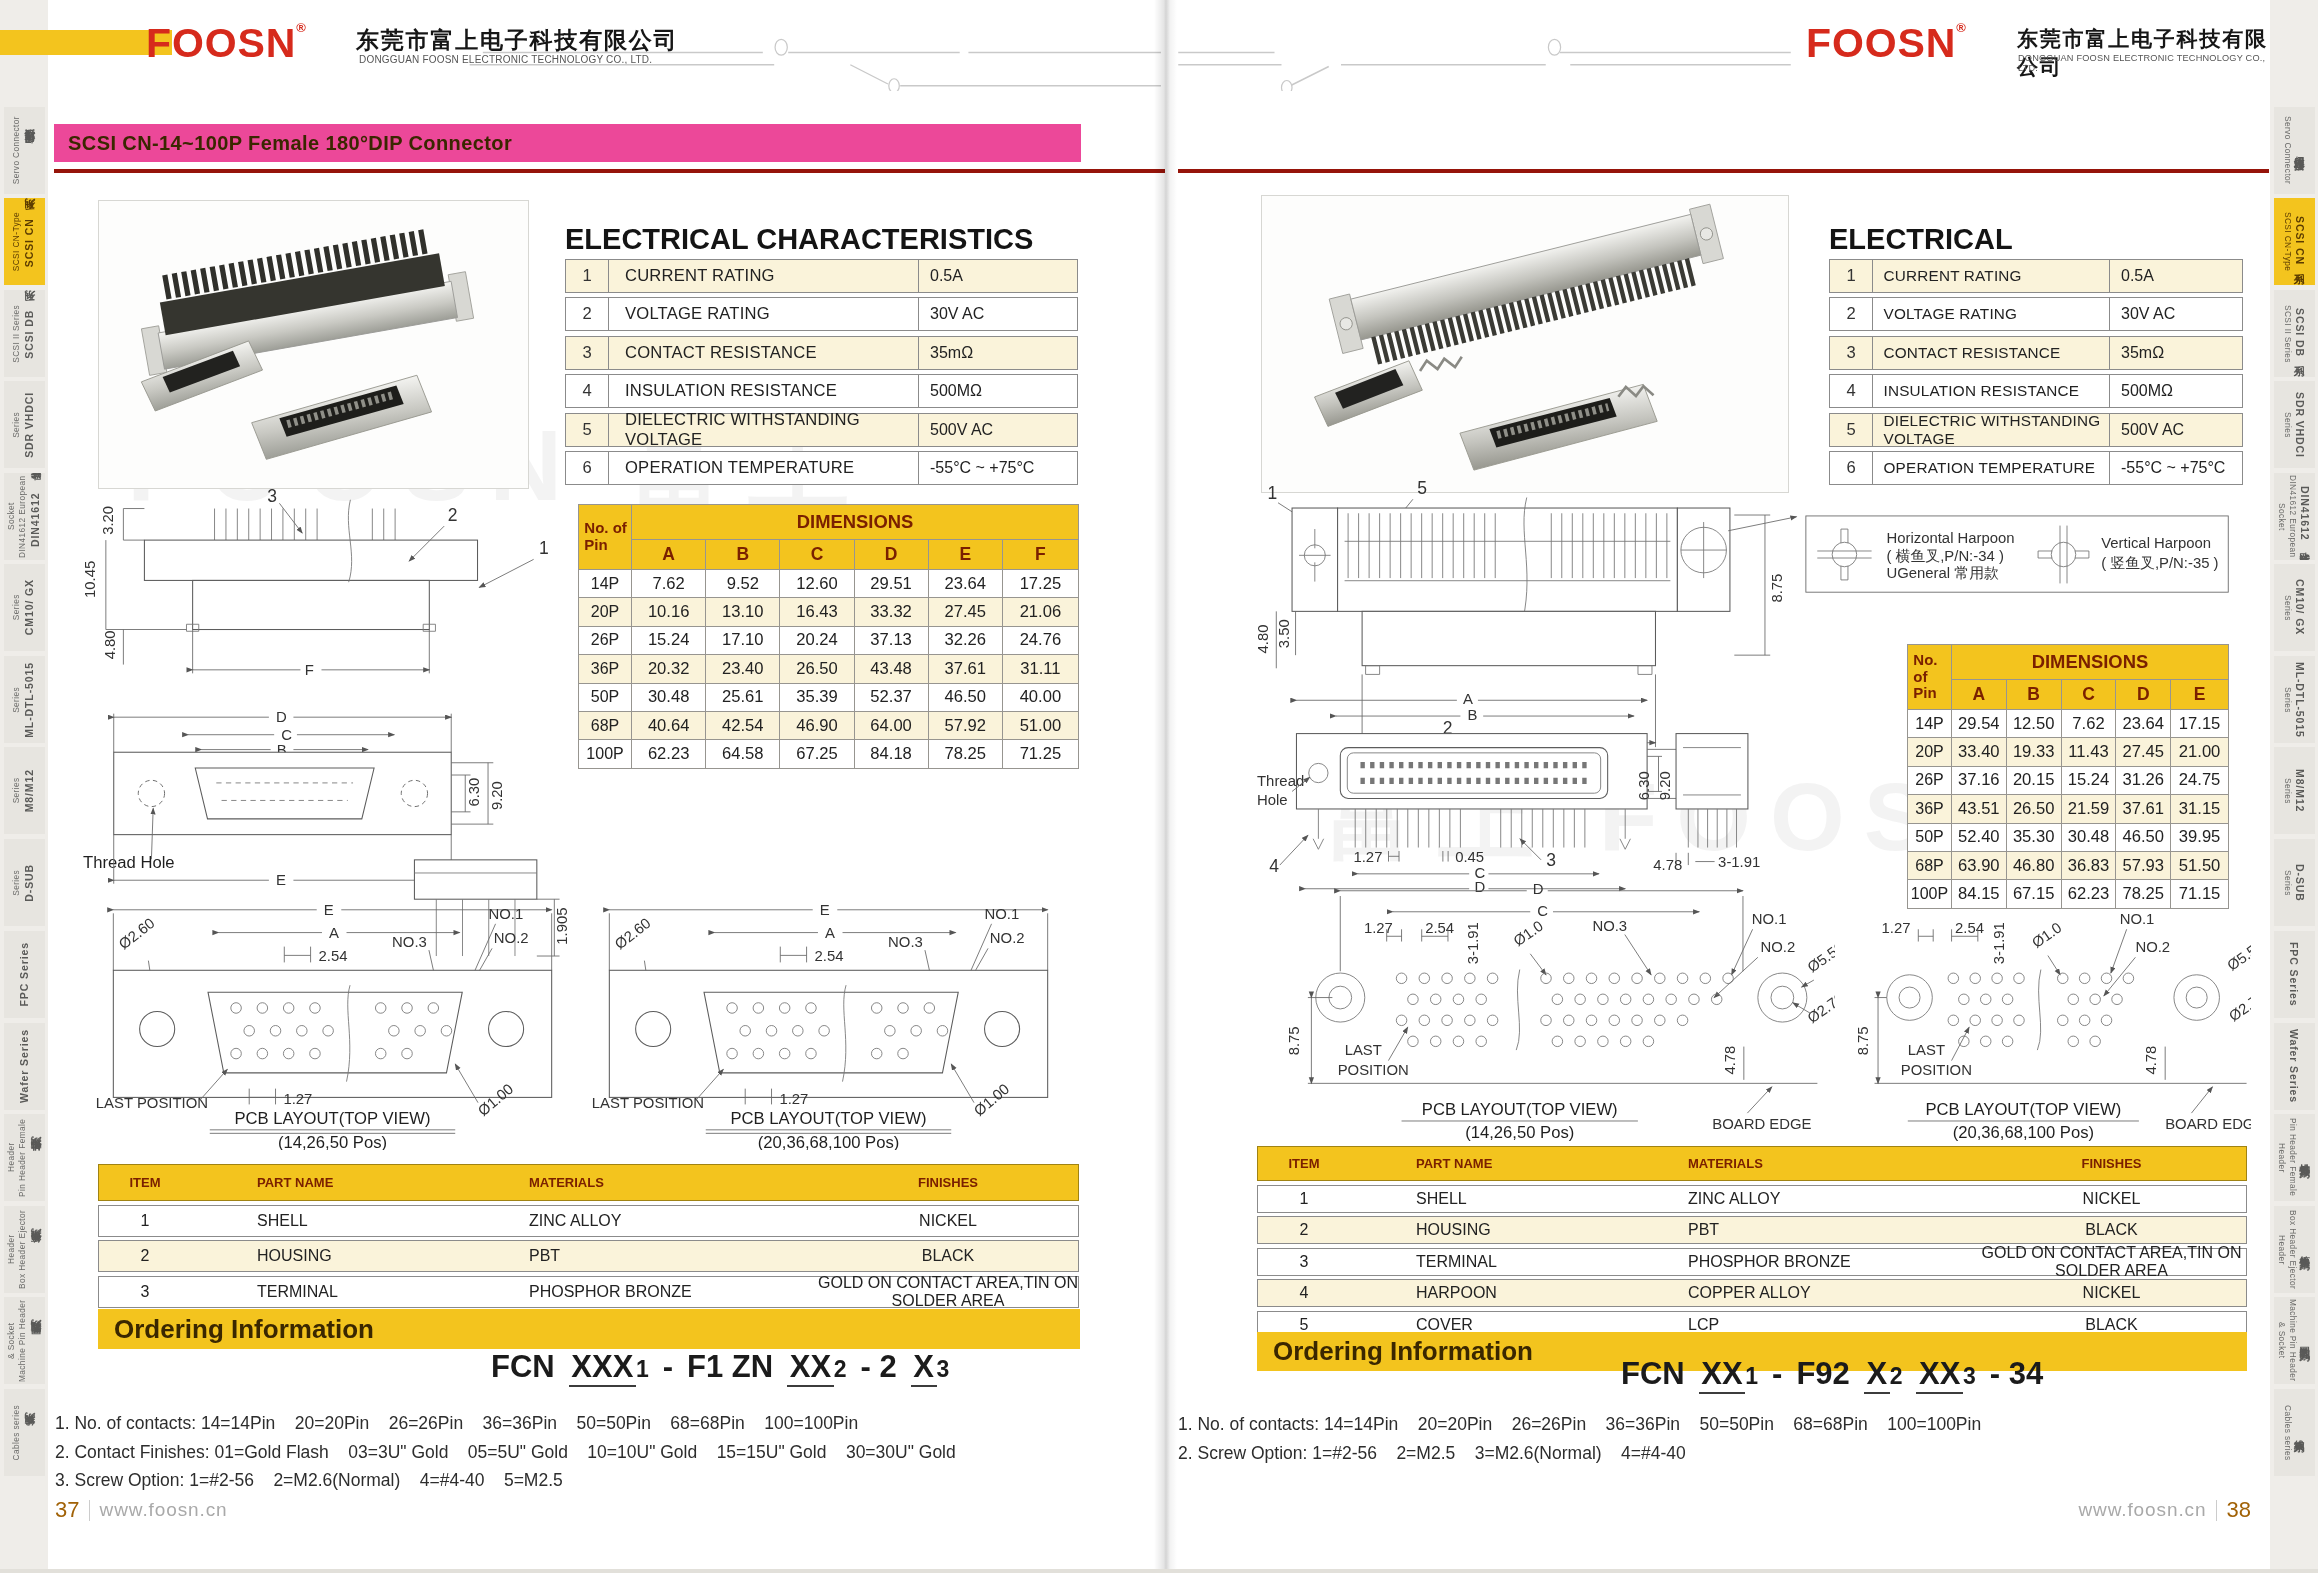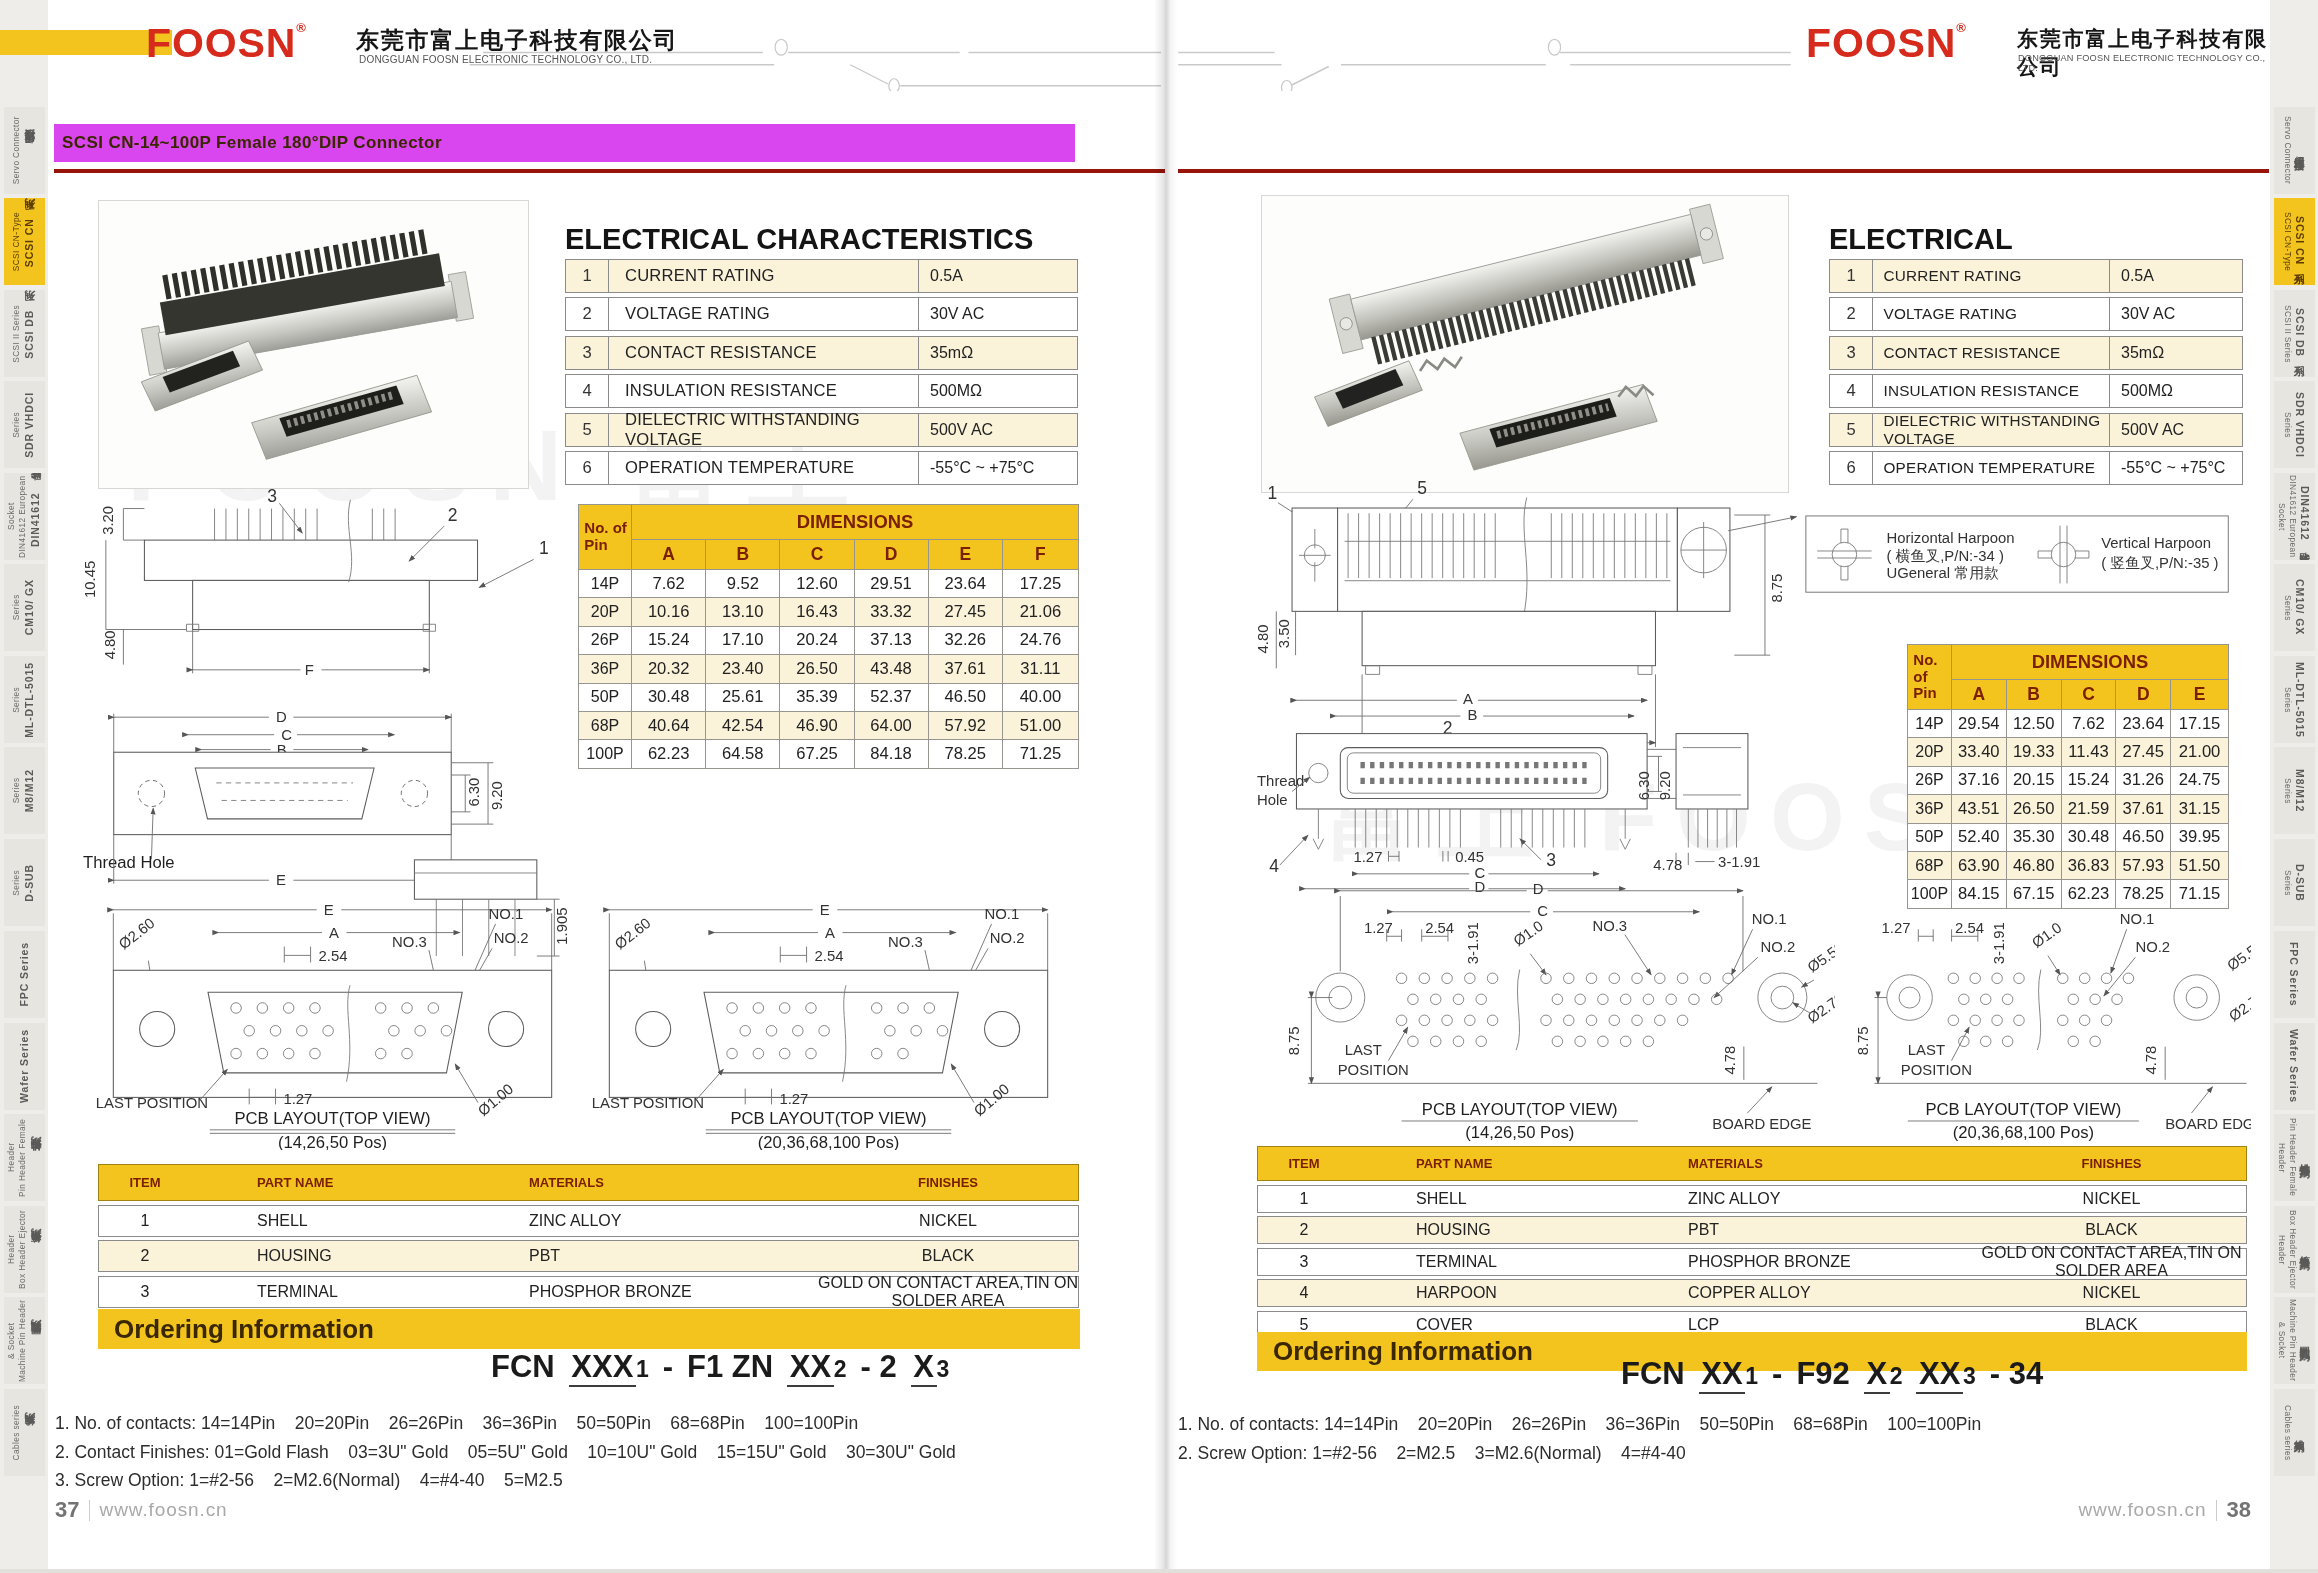--- a/index.html
+++ b/index.html
@@ -34,8 +34,8 @@
   .tr-svg path{stroke:#c9c9c9;stroke-width:1.6;fill:none}
   .tr-svg ellipse{stroke:#c9c9c9;stroke-width:1.4;fill:#fff}
   
-  .tbar{background:#d946ef;height:38px;line-height:38px;padding-left:8px;
-        font-size:17px;font-weight:bold;color:#3a2700;letter-spacing:0.4px}
+  .tbar{background:#ec4899;height:38px;line-height:38px;padding-left:14px;
+        font-size:20px;font-weight:bold;color:#3a2700;letter-spacing:0.4px}
   .rule{background:#96140a;height:3.5px}
   .photo{background:#fdfdfc;border:0.9px solid #d7d7d3}
   .echd{font-size:29px;font-weight:bold;color:#141414}

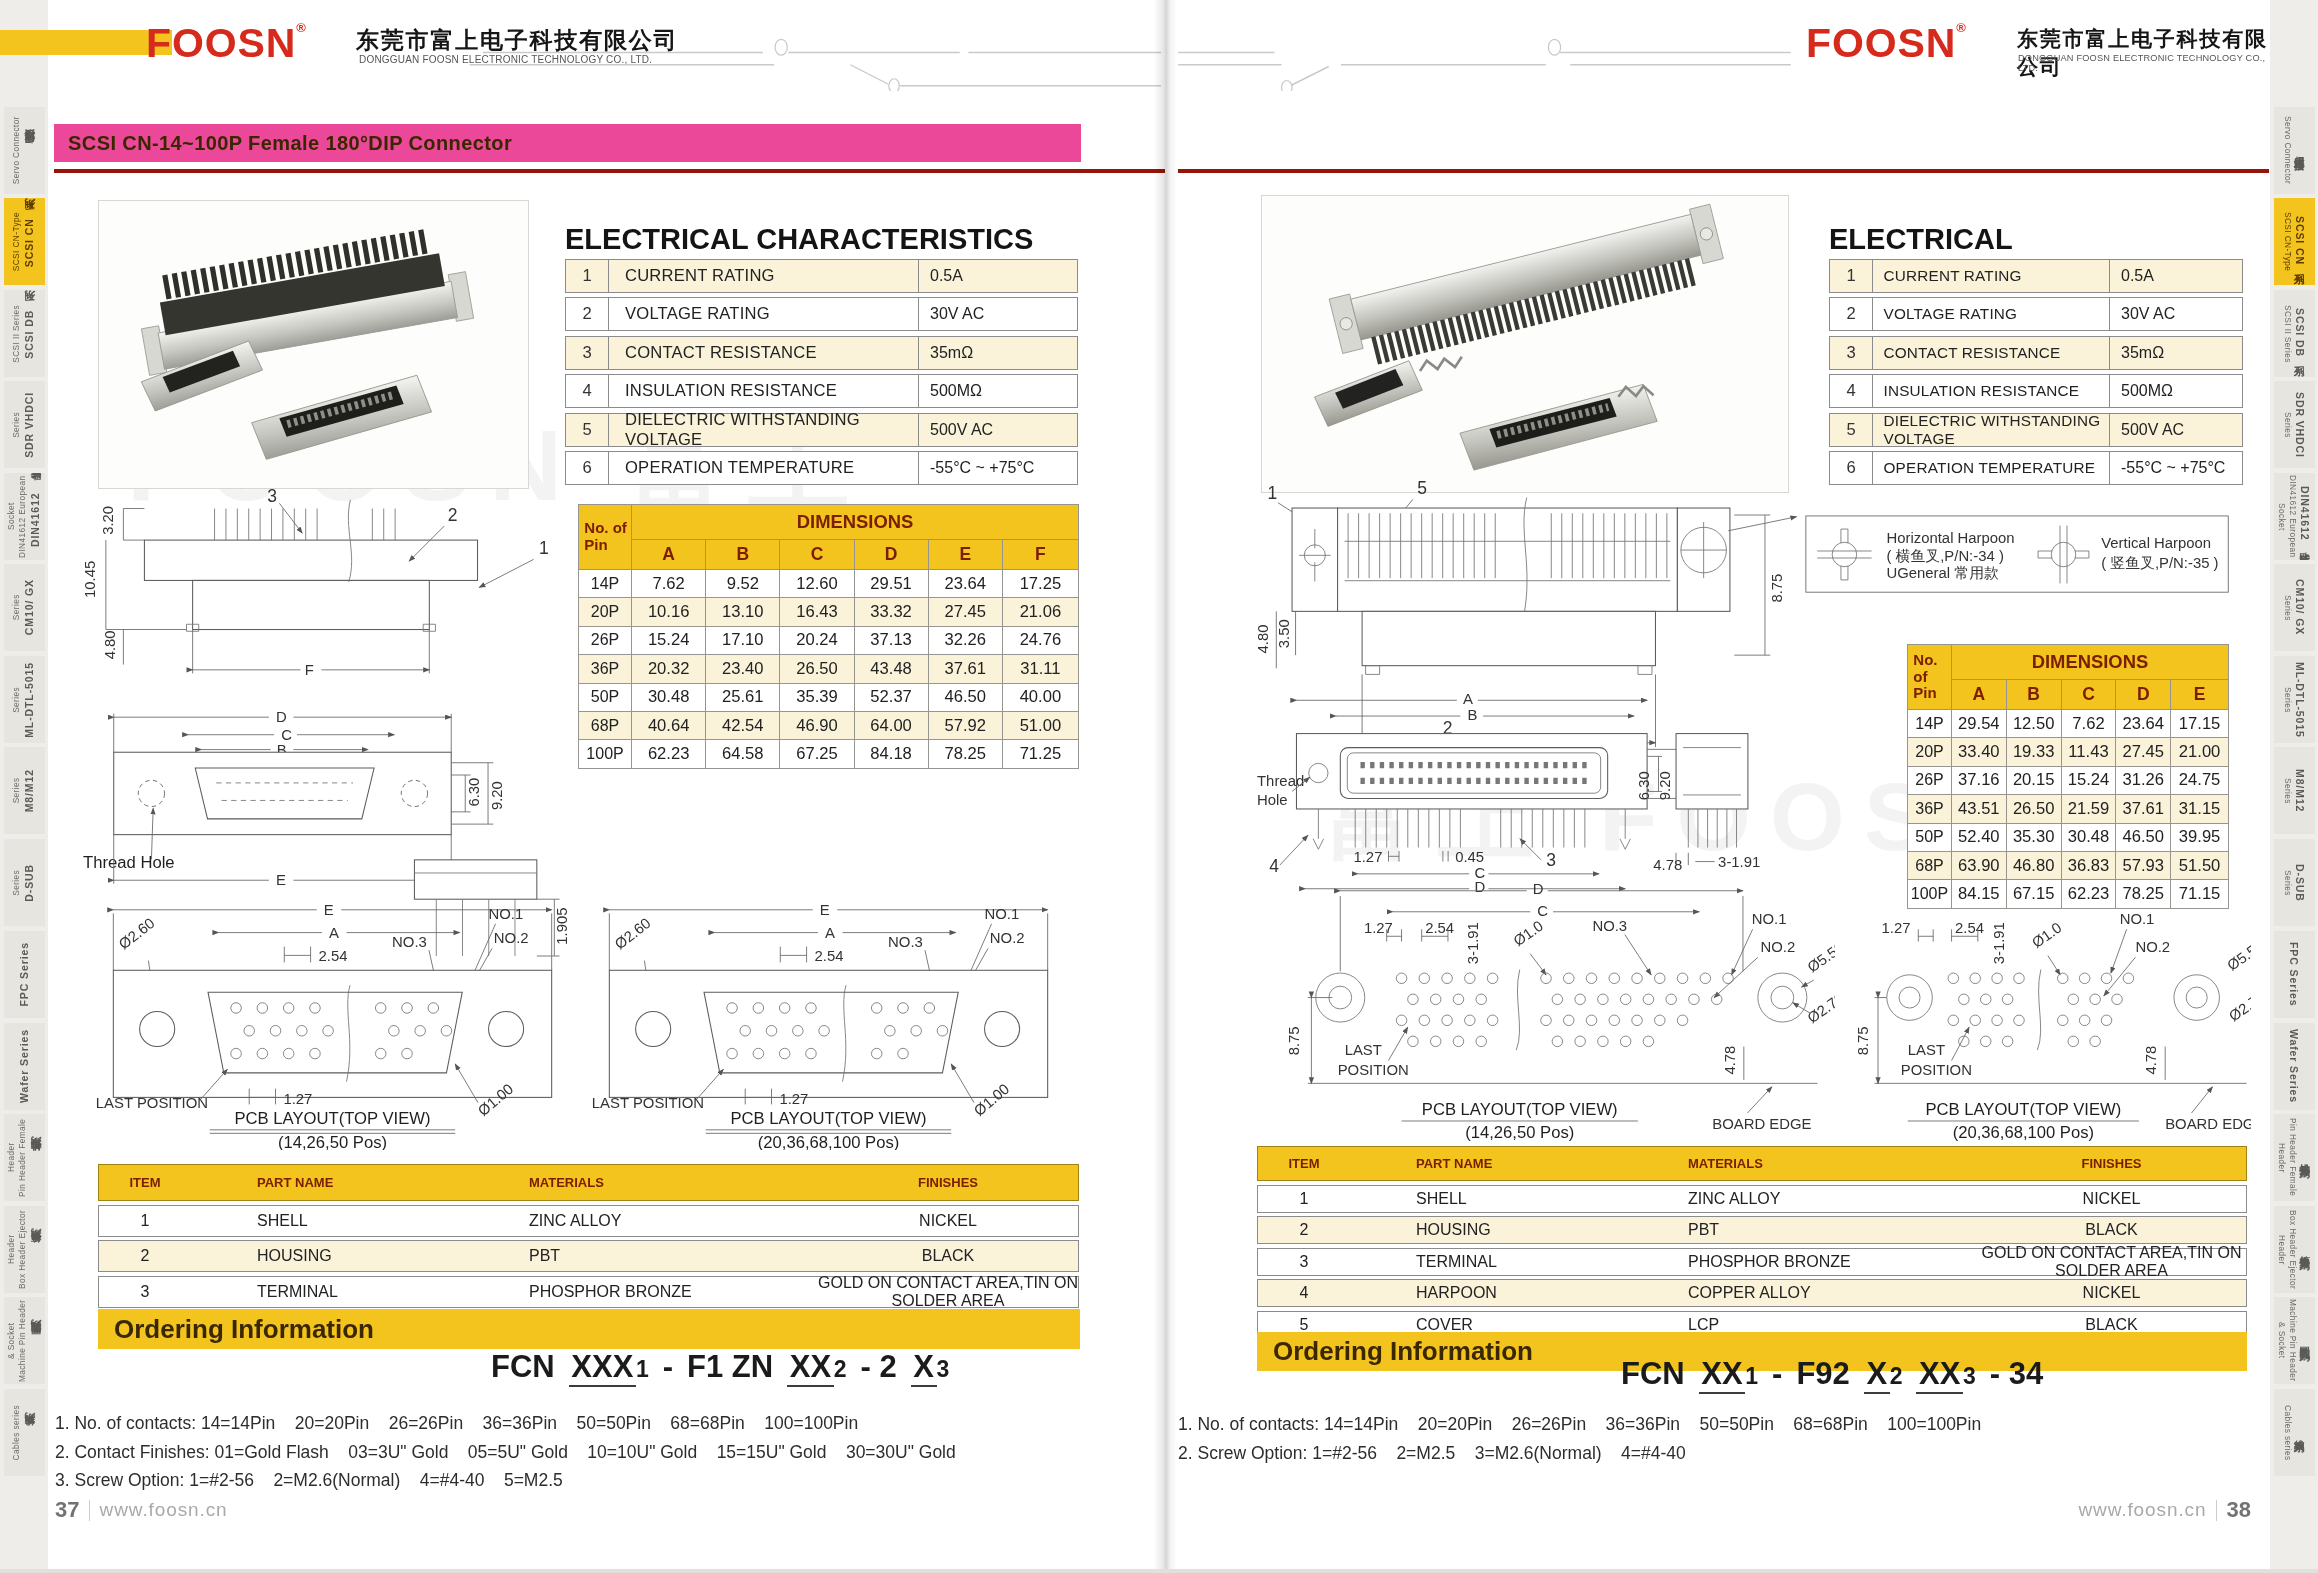--- a/index.html
+++ b/index.html
@@ -76,7 +76,7 @@
   .seg .n{font-size:23px;margin-top:3.5px}
   .oline{position:absolute;font-size:17.5px;color:#2d2d2d;white-space:pre}
   
-  .pg{color:#737373;font-weight:bold;font-size:22px;vertical-align:middle}
+  .pg{color:#a16207;font-weight:normal;font-size:22px;vertical-align:middle}
   .fsep{display:inline-block;width:0.9px;height:21px;background:#ccc;margin:0 9.6px;vertical-align:middle}
   .fsite{color:#a9a9a9;font-size:19px;letter-spacing:0.9px;vertical-align:middle}
   

